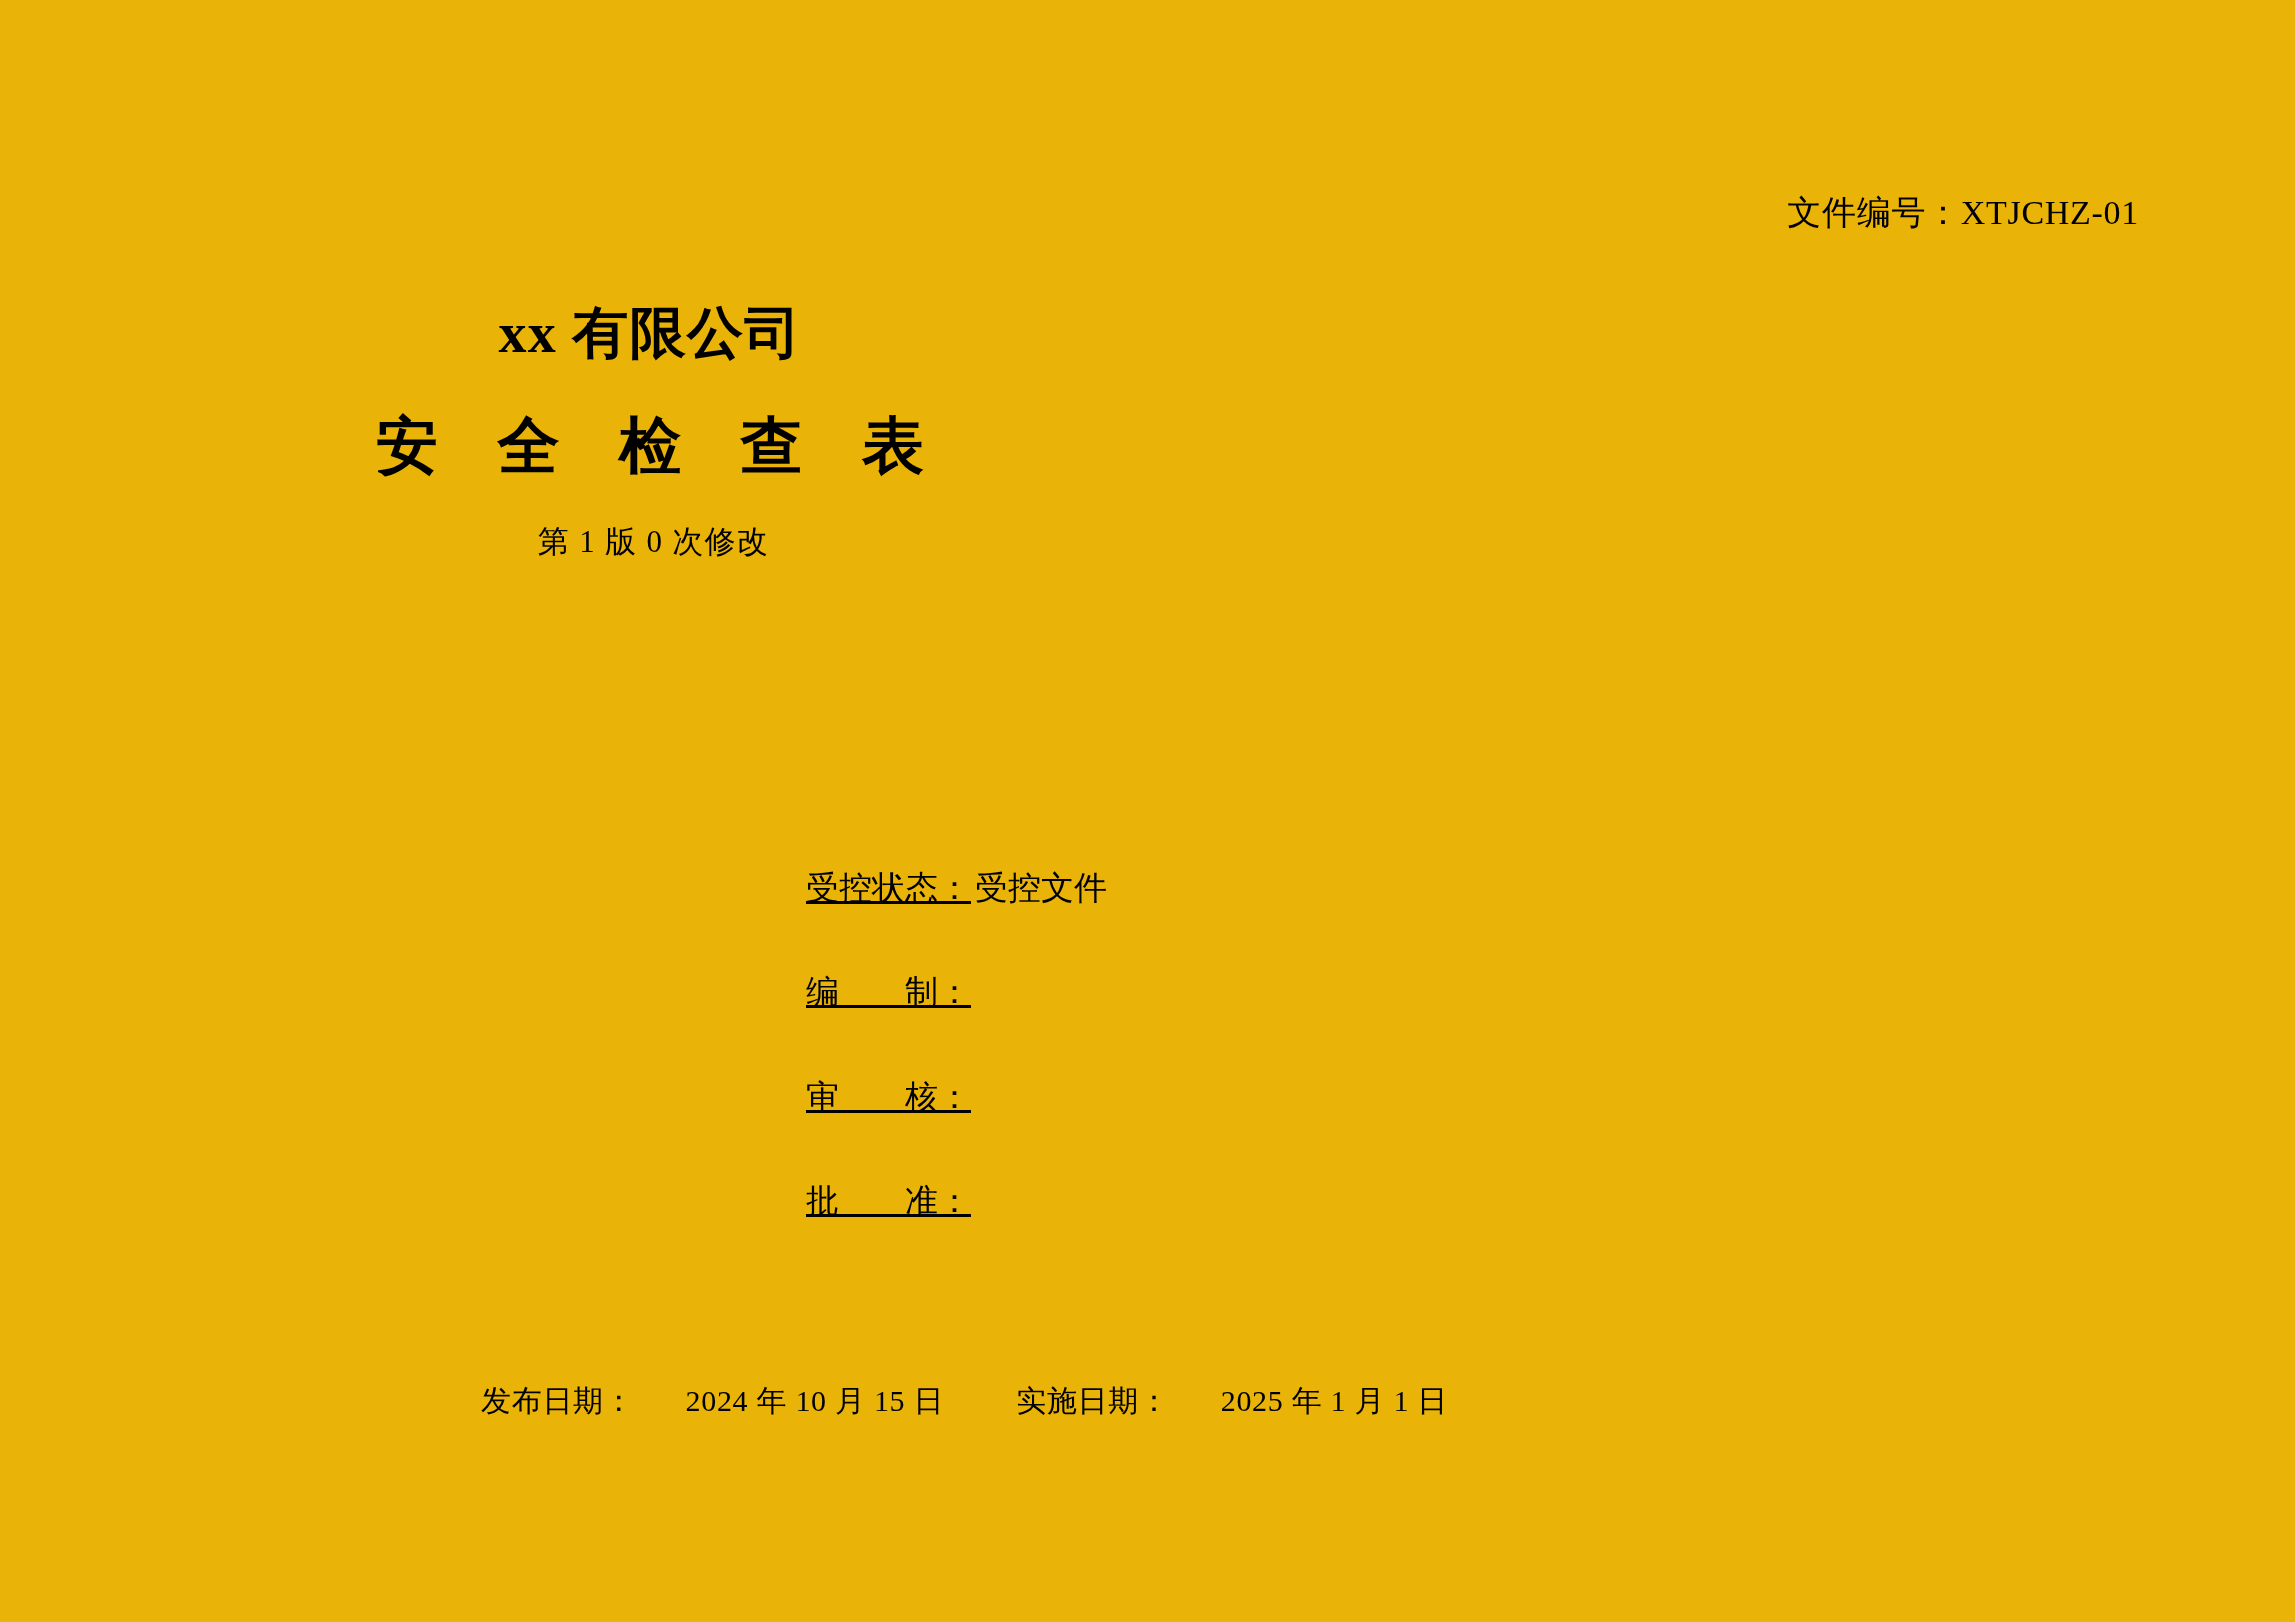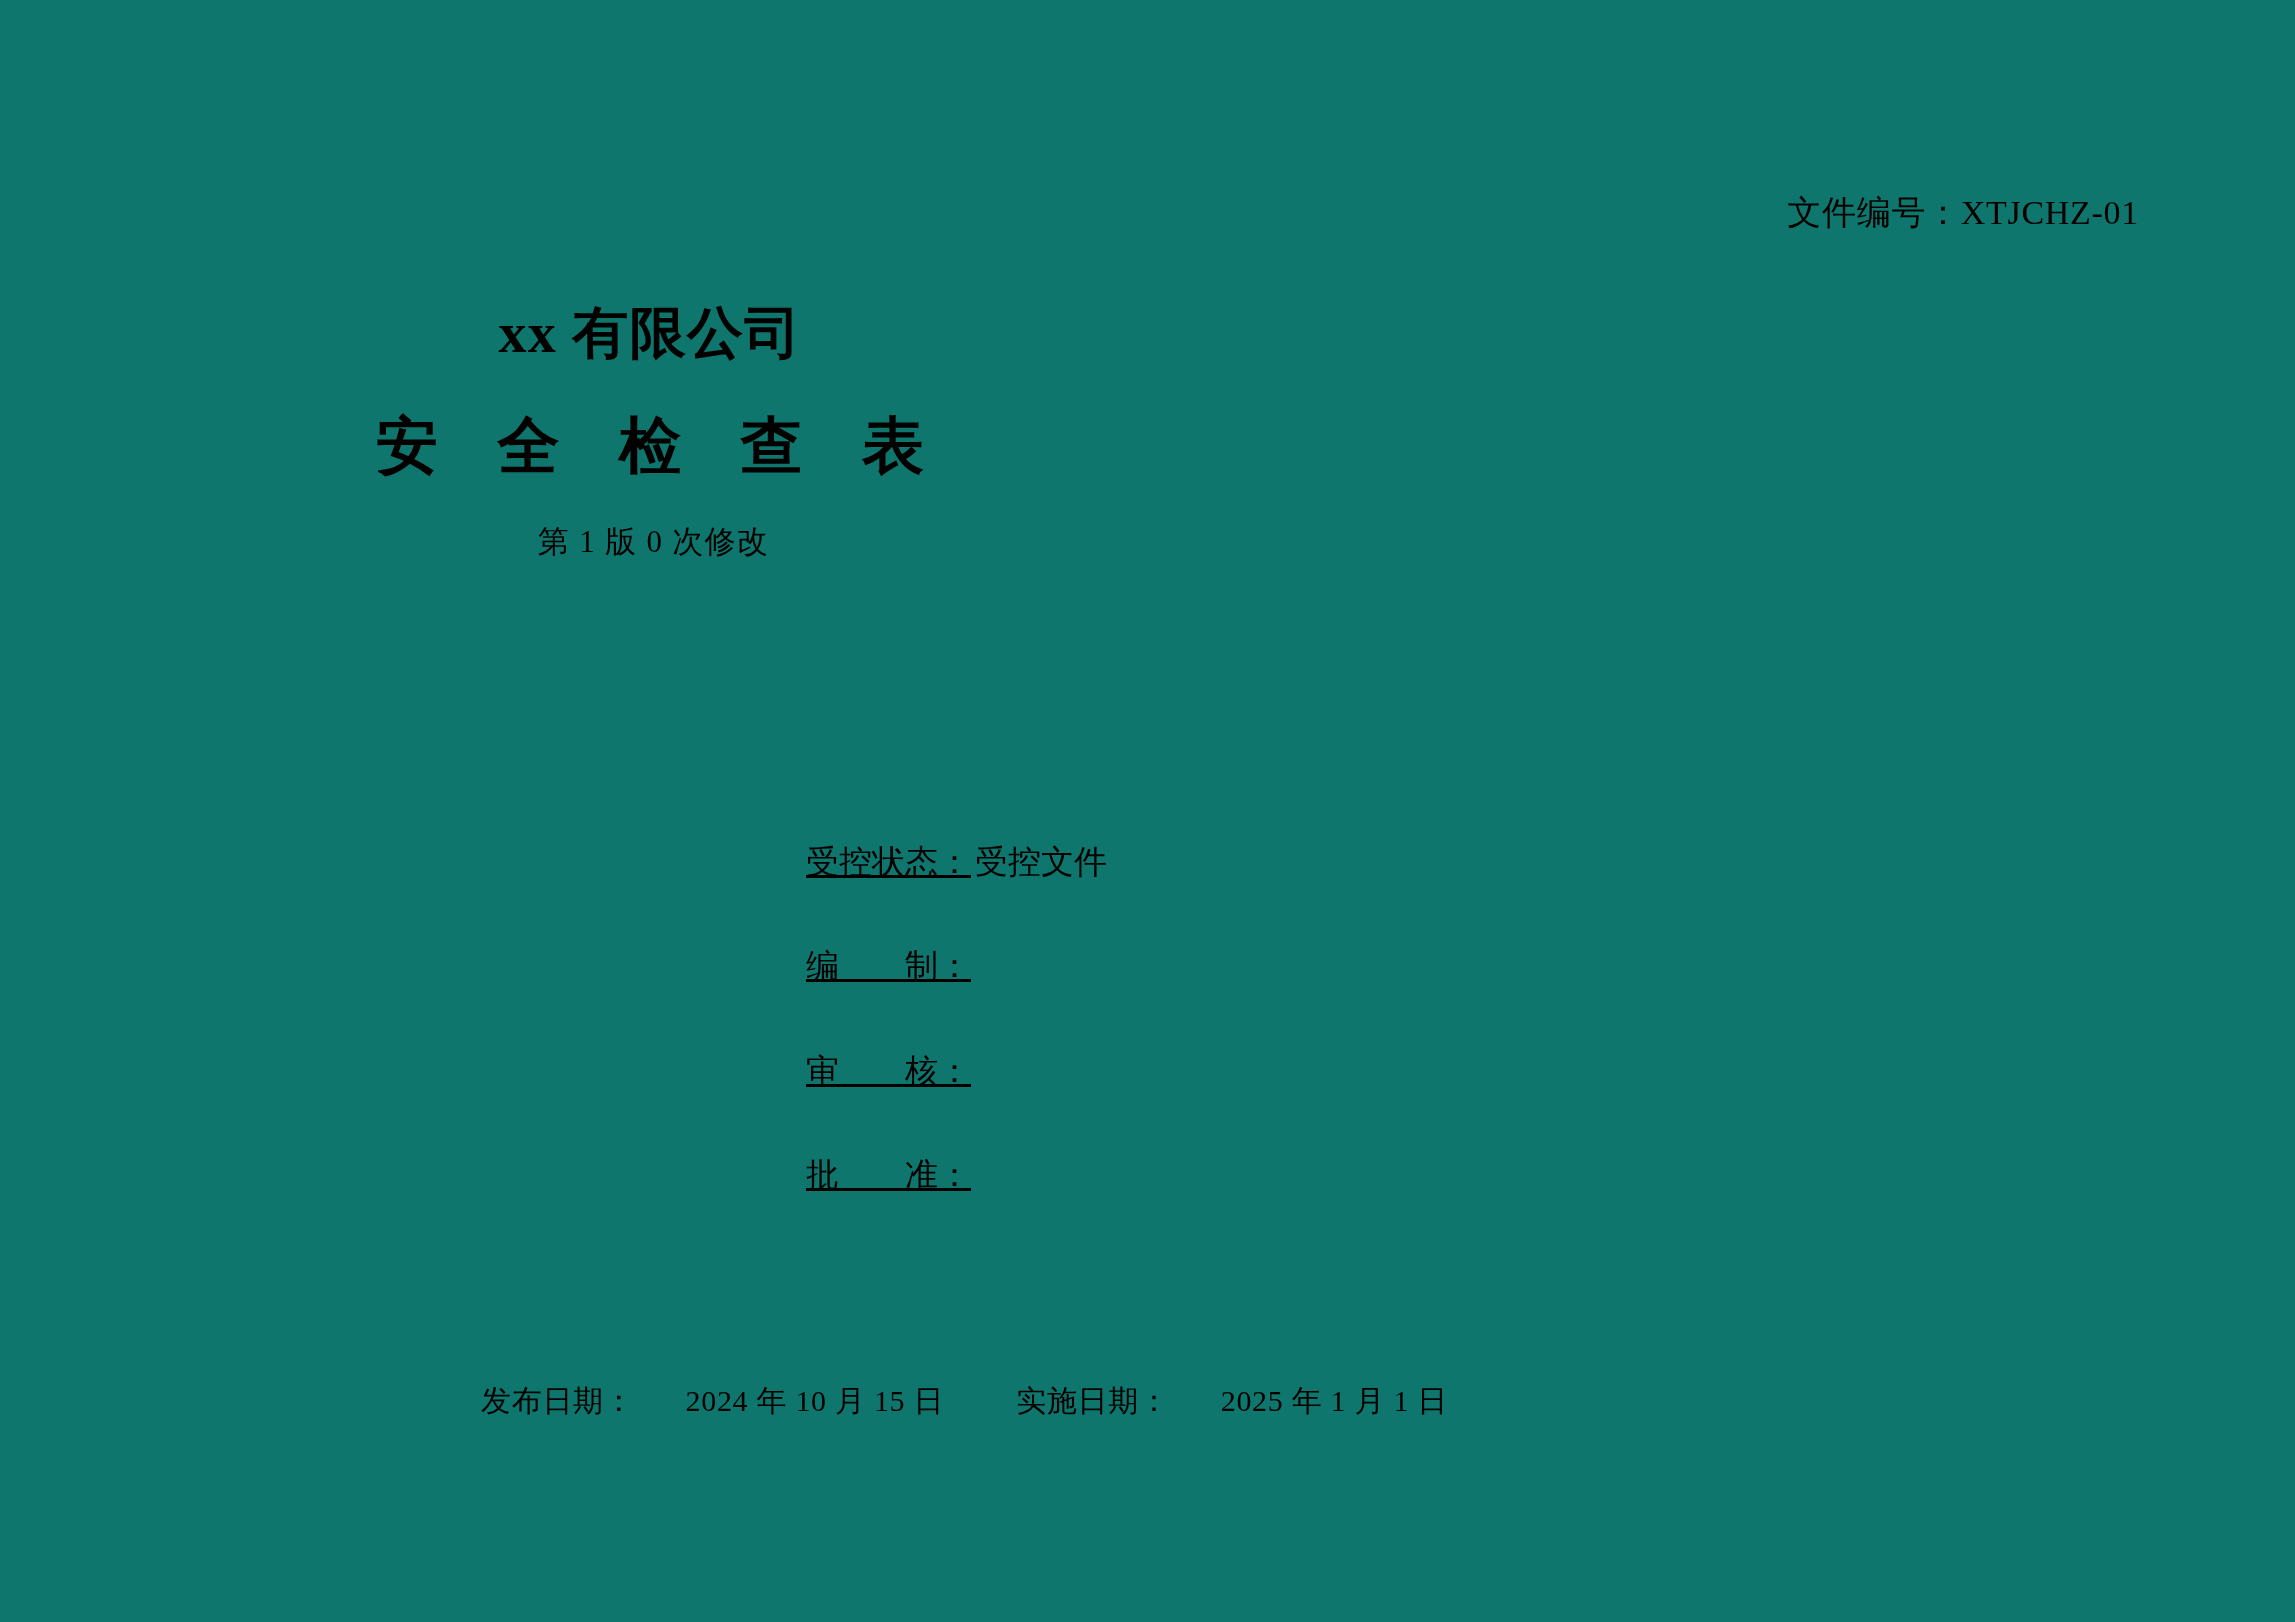--- a/index.html
+++ b/index.html
@@ -15,7 +15,7 @@
     position: relative;
     width: 2295px;
     height: 1623px;
-    background: #0f766e;
+    background: #eab308;
     overflow: hidden;
   }
 

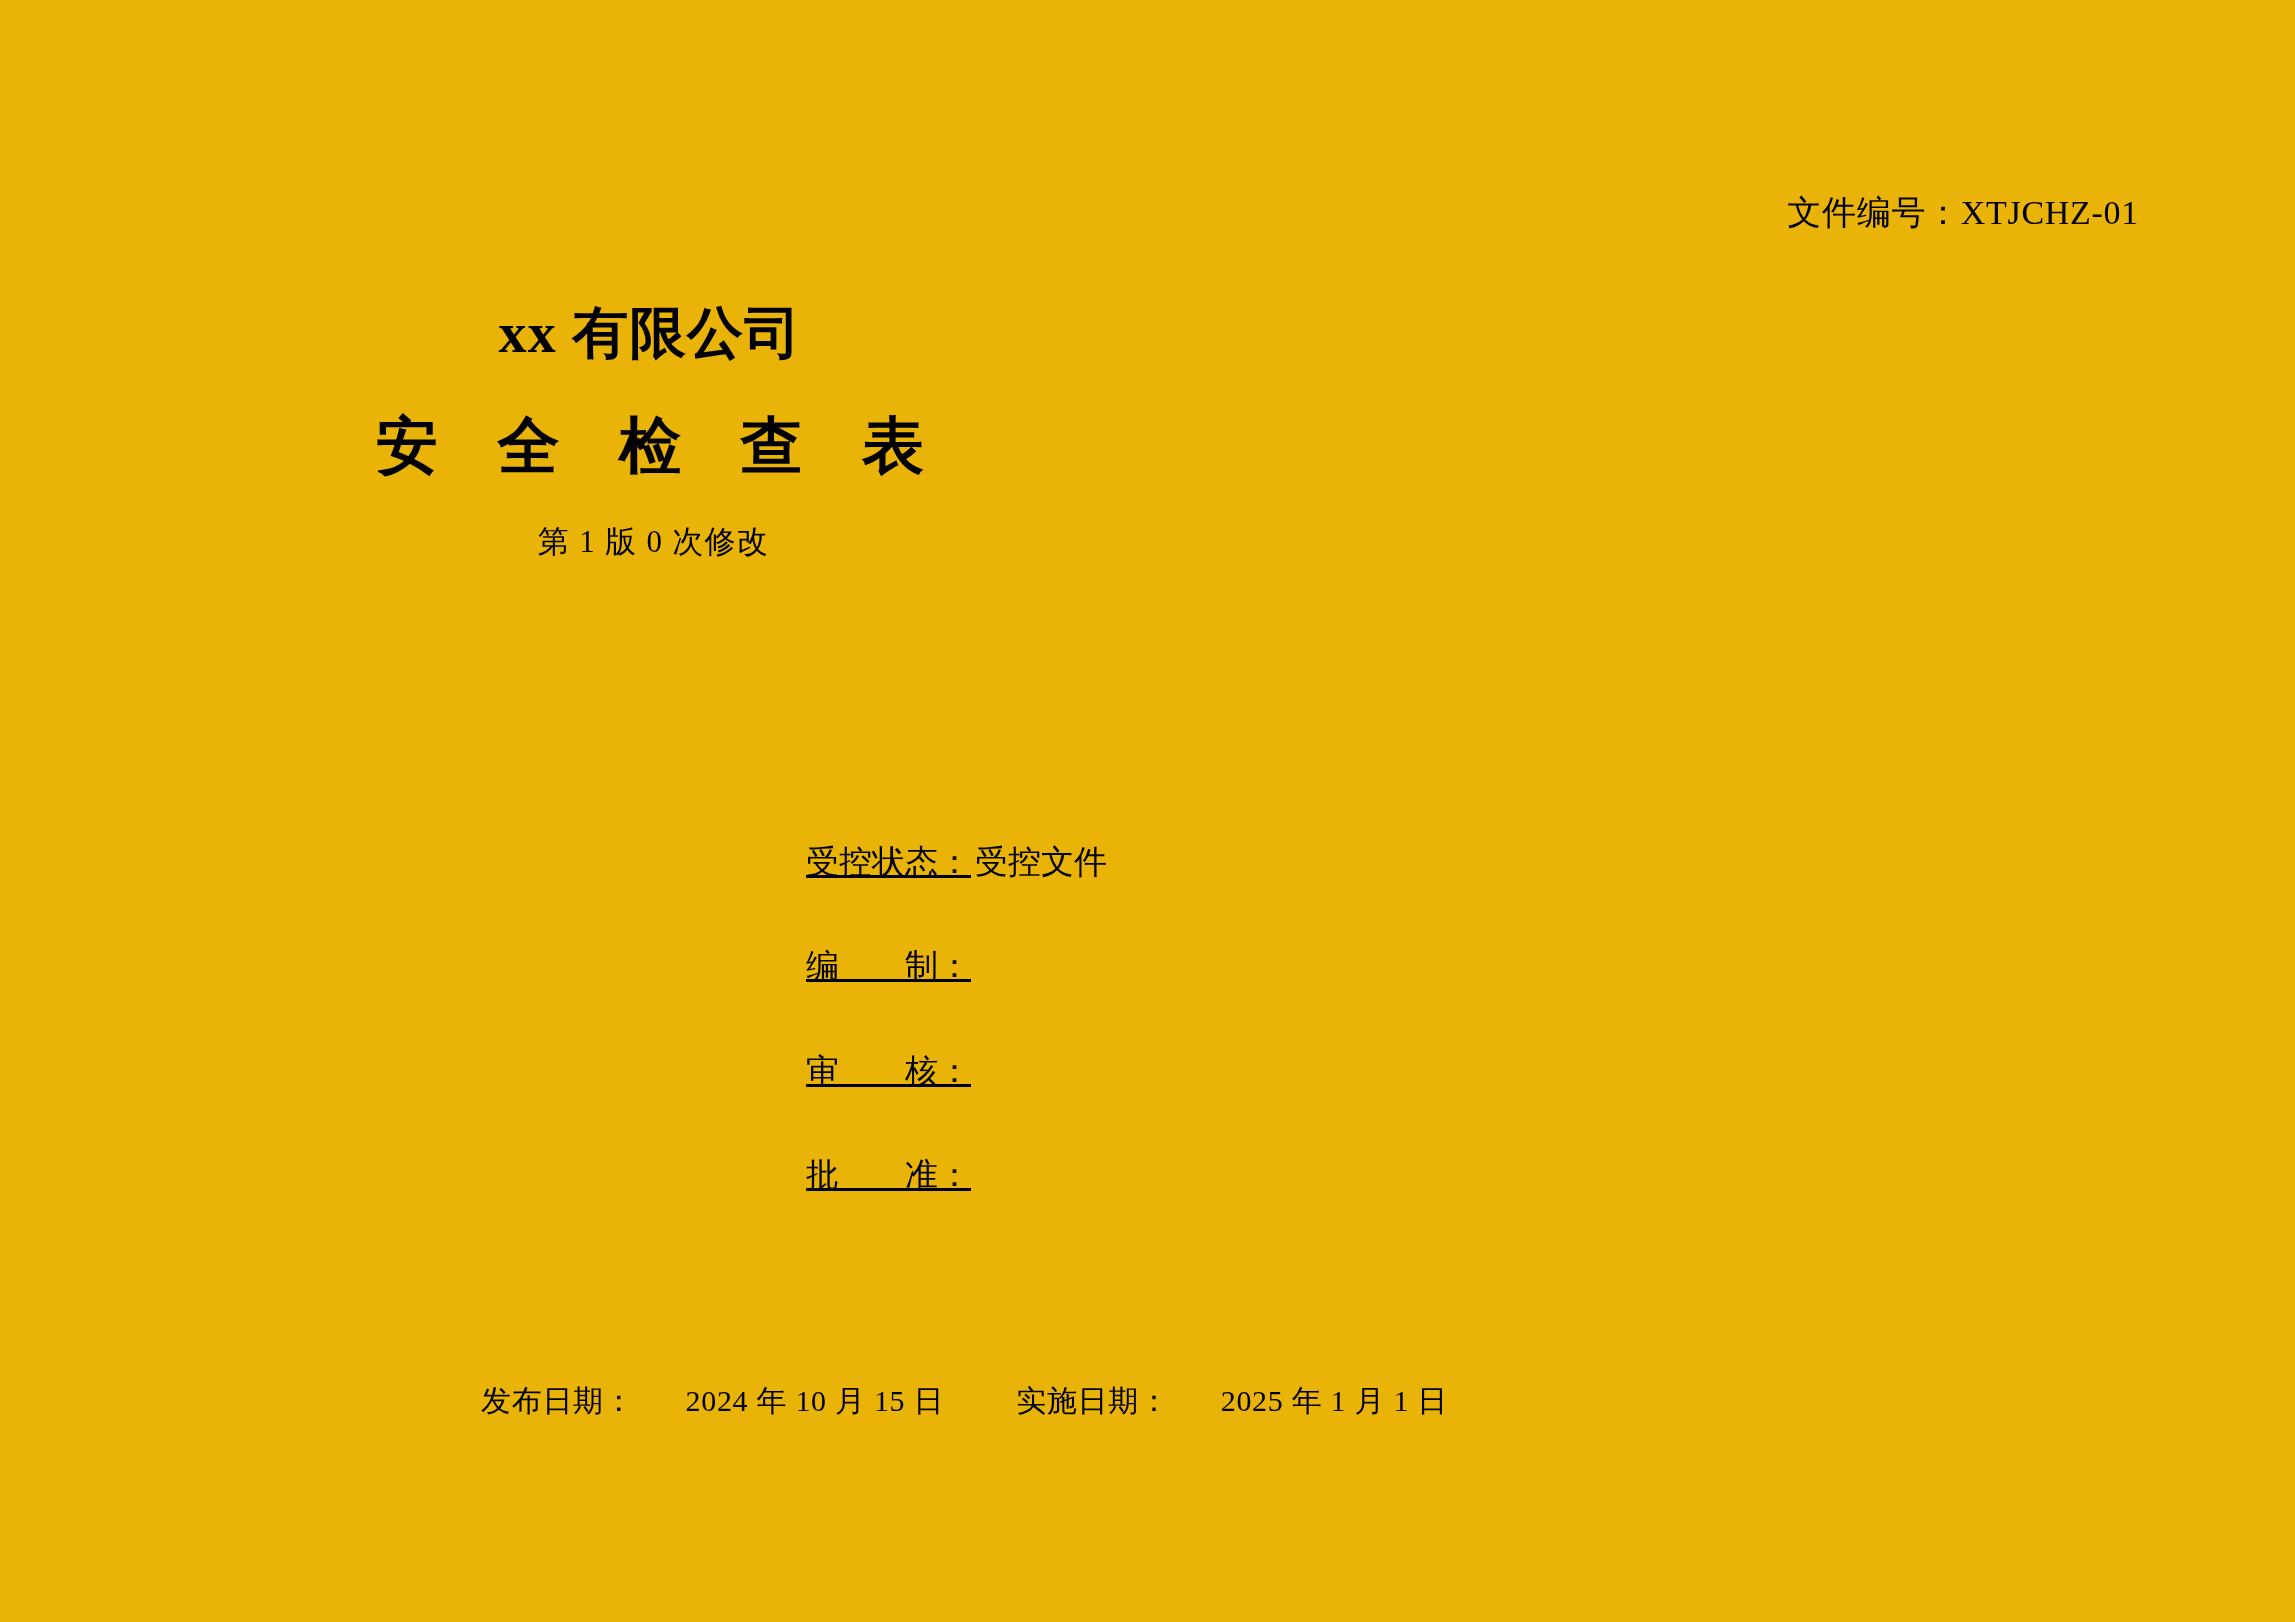--- a/index.html
+++ b/index.html
@@ -83,6 +83,7 @@
   .field-value {
     display: inline-block;
     margin-left: 3.9px;
+    margin-top: 26px;
   }
 
   

